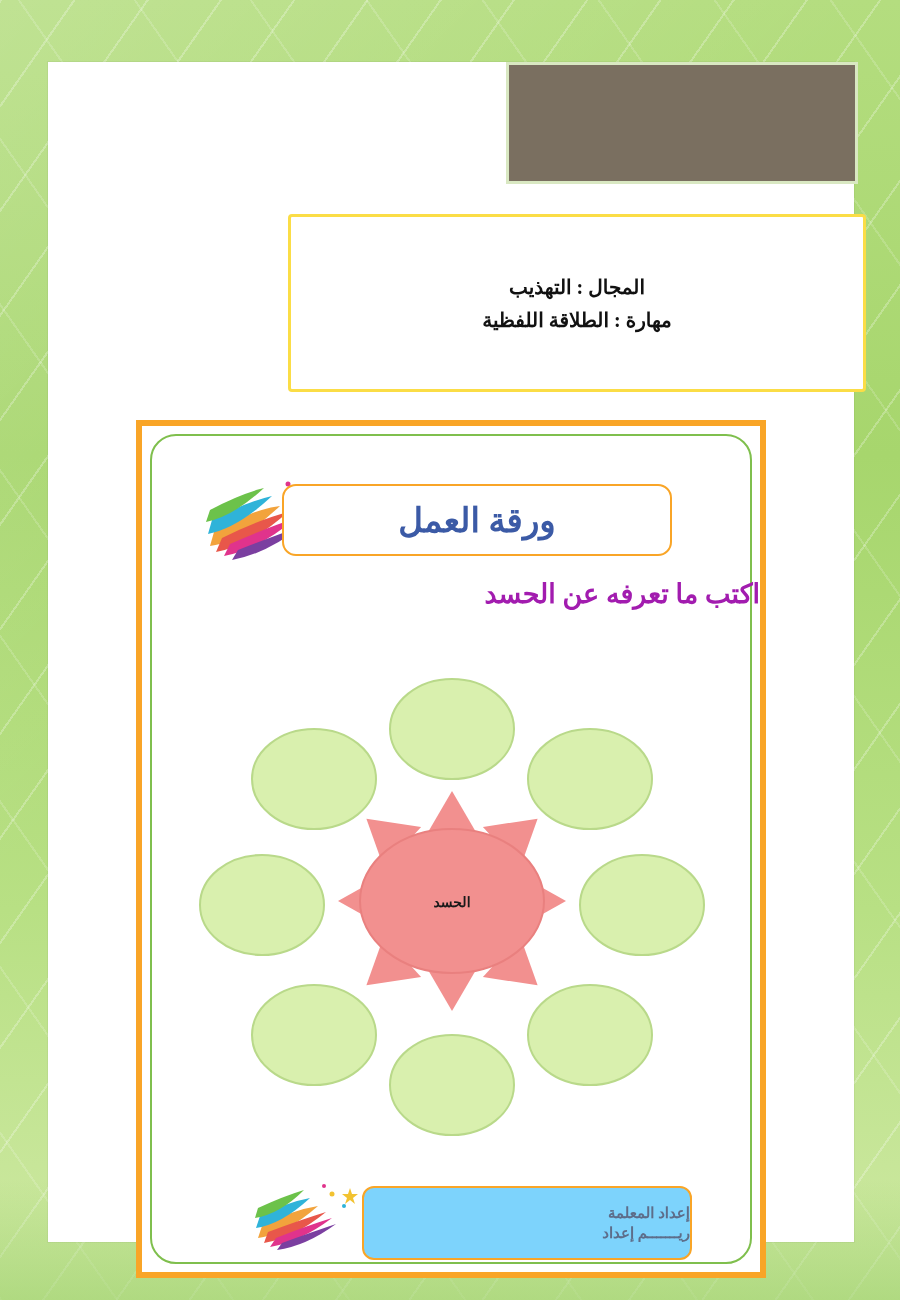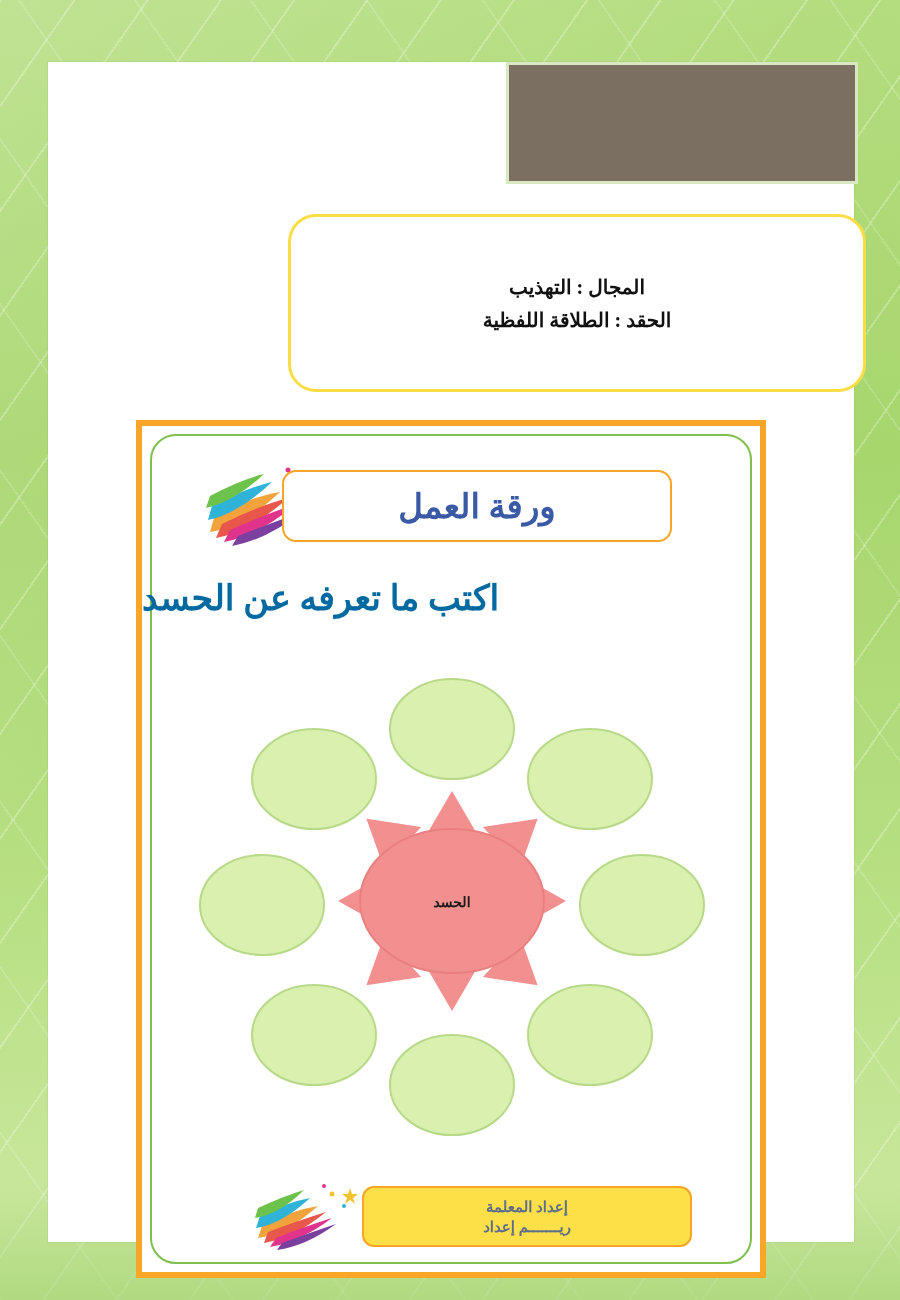--- a/index.html
+++ b/index.html
@@ -84,7 +84,7 @@
     width: 578px;
     height: 178px;
     border: 3px solid #fbdd46;
-    border-radius: 28px;
+    border-radius: 4px;
     background: #ffffff;
     box-sizing: border-box;
     z-index: 6;

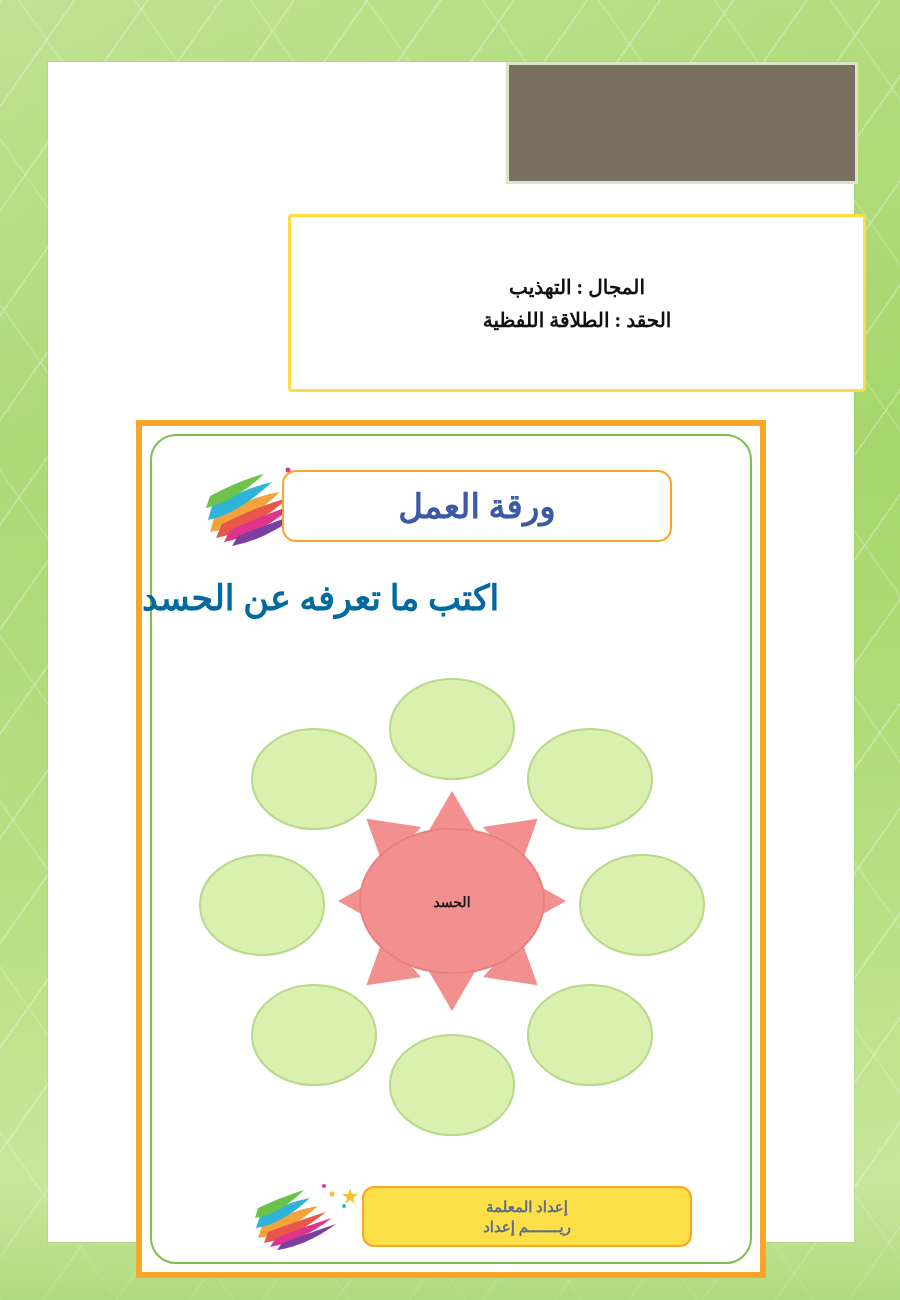--- a/index.html
+++ b/index.html
@@ -253,7 +253,7 @@
 
     <div class="header-box">
       <div class="header-line">المجال : التهذيب</div>
-      <div class="header-line">الحقد : الطلاقة اللفظية</div>
+      <div class="header-line">مهارة : الطلاقة اللفظية</div>
     </div>
 
     <div class="worksheet">

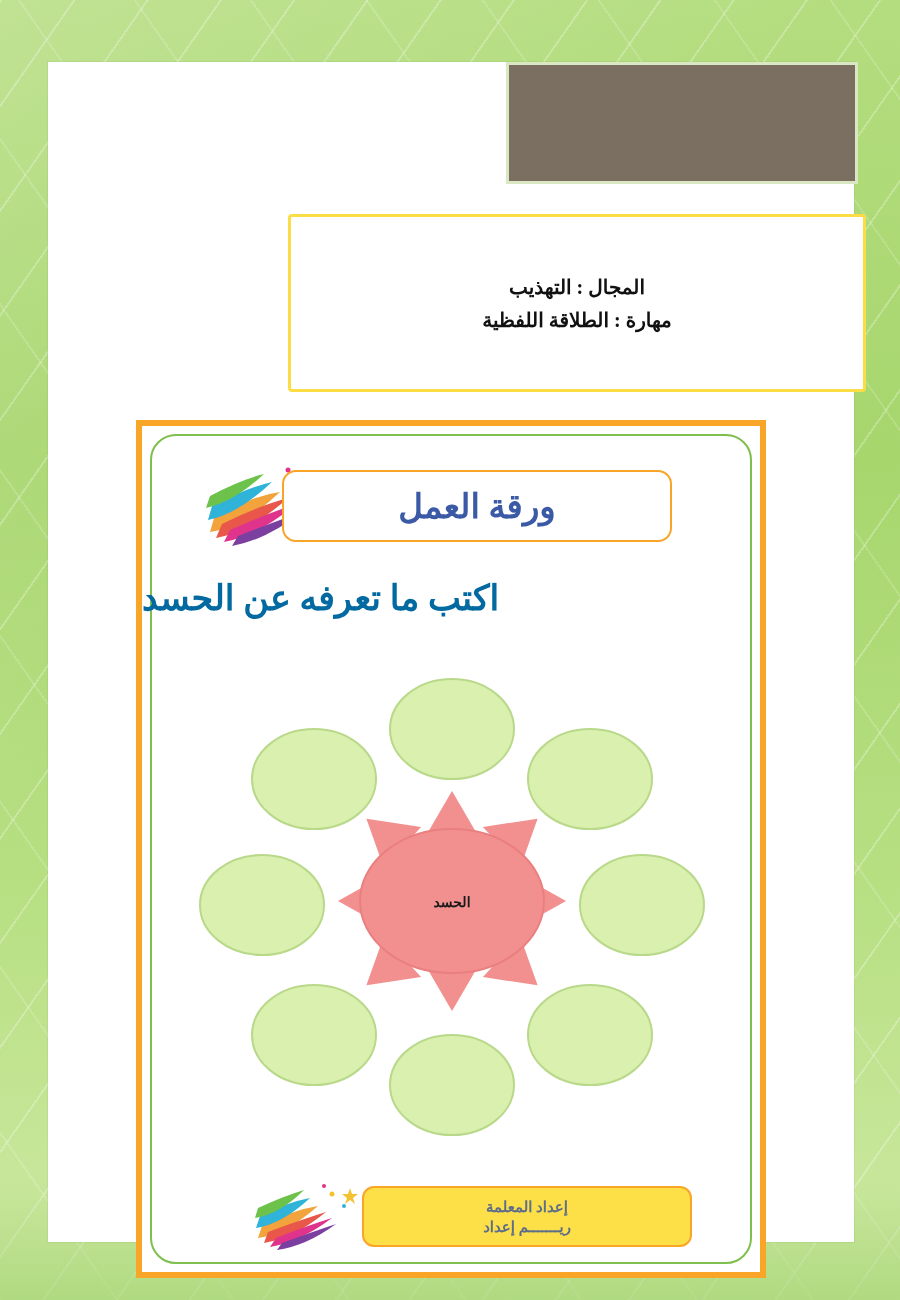--- a/index.html
+++ b/index.html
@@ -132,7 +132,7 @@
   .banner {
     position: absolute;
     left: 60px;
-    top: 36px;
+    top: 50px;
     width: 470px;
     height: 88px;
     z-index: 3;

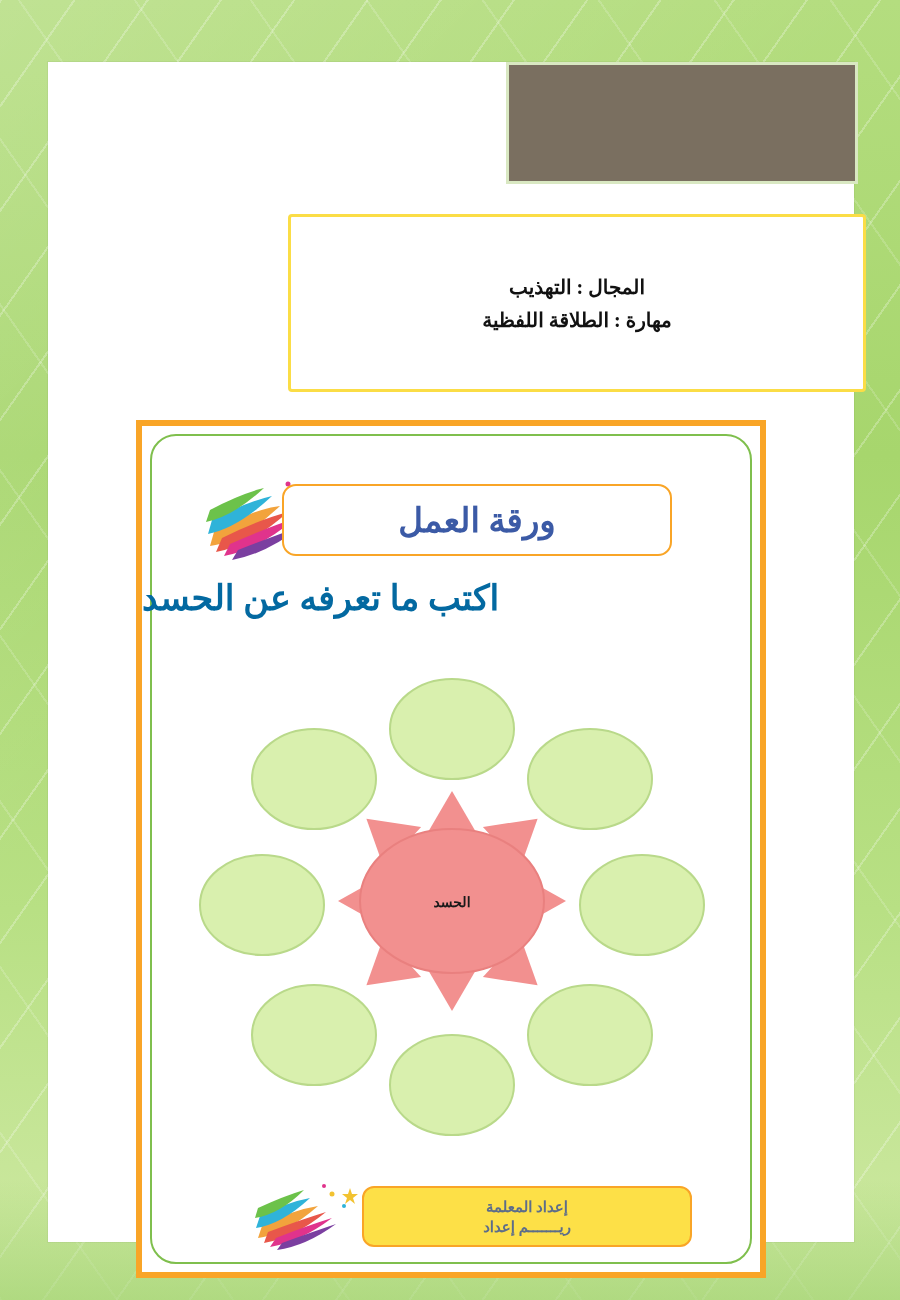--- a/index.html
+++ b/index.html
@@ -175,11 +175,11 @@
     top: 152px;
     left: 0;
     right: 0;
-    text-align: left;
-    font-family: "Liberation Serif", serif;
-    font-weight: bold;
-    font-size: 35px;
-    color: #0369a1;
+    text-align: right;
+    font-family: "Liberation Serif", serif;
+    font-weight: bold;
+    font-size: 27px;
+    color: #a21caf;
     z-index: 3;
   }
 

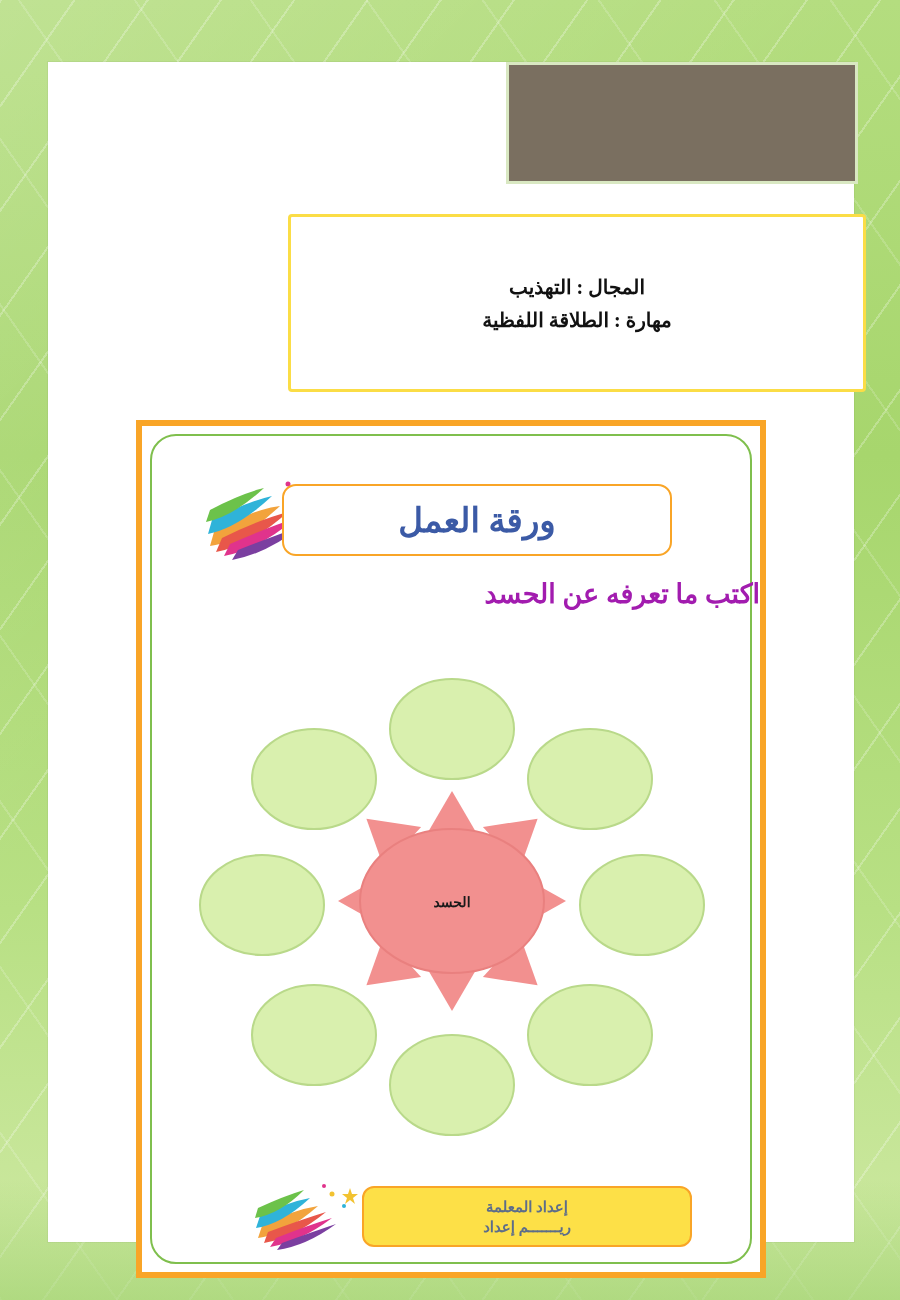--- a/index.html
+++ b/index.html
@@ -215,14 +215,13 @@
     right: 0;
     top: 8px;
     width: 330px;
-    height: 61px;
+    height: 74px;
     border: 2px solid #f9a527;
     border-radius: 12px;
-    background: #fde047;
+    background: #7dd3fc;
     box-sizing: border-box;
     display: flex;
     flex-direction: column;
-    align-items: center;
     justify-content: center;
     gap: 2px;
   }

